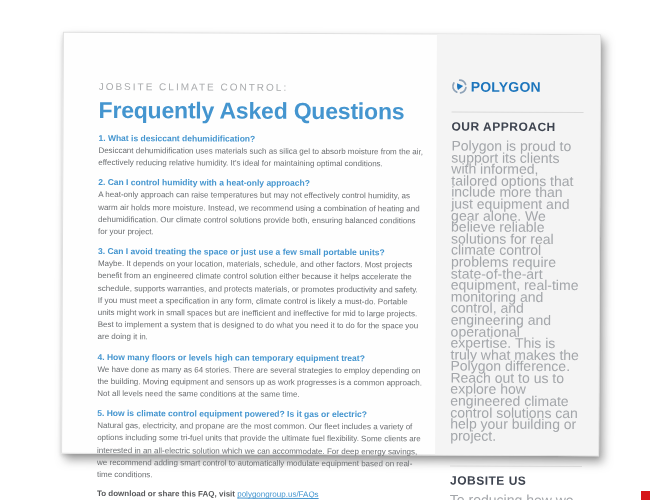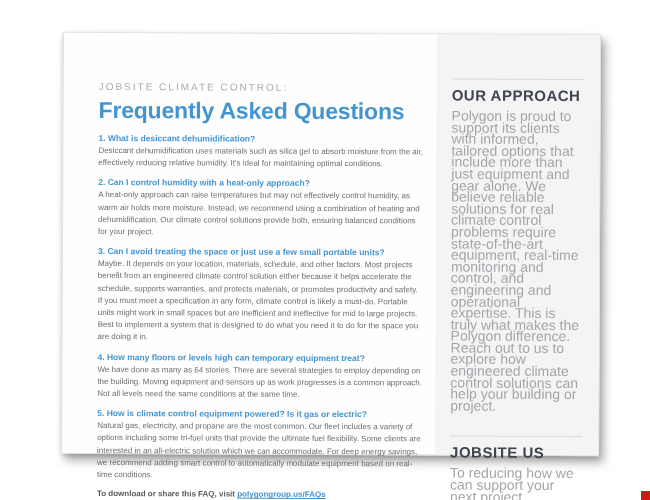--- a/index.html
+++ b/index.html
@@ -167,6 +167,19 @@
   </div>
 
   <aside class="sidebar">
+    <div class="logo">
+      <span style="display:inline-flex;">
+        <svg viewBox="0 0 24 24" width="16" height="16" aria-hidden="true">
+          <g fill="none" stroke="#8fa3b8" stroke-width="2.6" stroke-linecap="round">
+            <path d="M12 2.5 A9.5 9.5 0 0 1 20.8 8.6"></path>
+            <path d="M21.3 13.6 A9.5 9.5 0 0 1 13.4 21.4"></path>
+            <path d="M7.6 20.4 A9.5 9.5 0 0 1 3.2 6.6"></path>
+          </g>
+          <path d="M8.2 7.2 L17.2 11.2 L9.6 17.2 Q7.4 14.4 8.2 7.2 Z" fill="#1c75bc"></path>
+        </svg>
+      </span>
+      <span class="logo-text">POLYGON</span>
+    </div>
 
     <hr class="divider">
     <section class="approach">

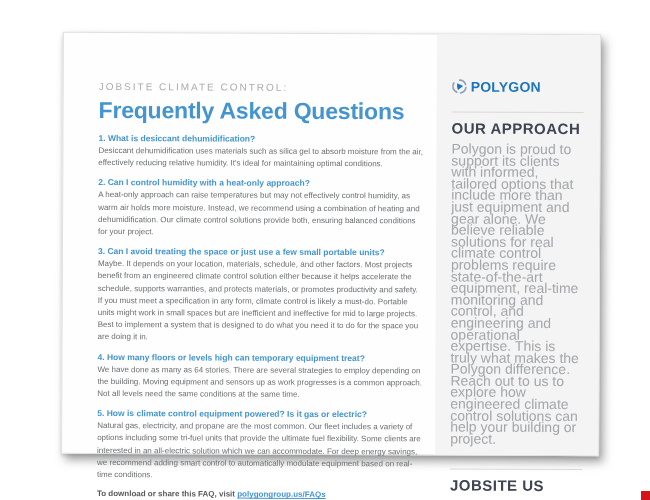--- a/index.html
+++ b/index.html
@@ -95,7 +95,7 @@
     margin: 0 0 7px 0;
   }
   .side-heading {
-    font-size: 15px;
+    font-size: 12px;
     font-weight: 700;
     letter-spacing: 0.5px;
     color: #3e4450;

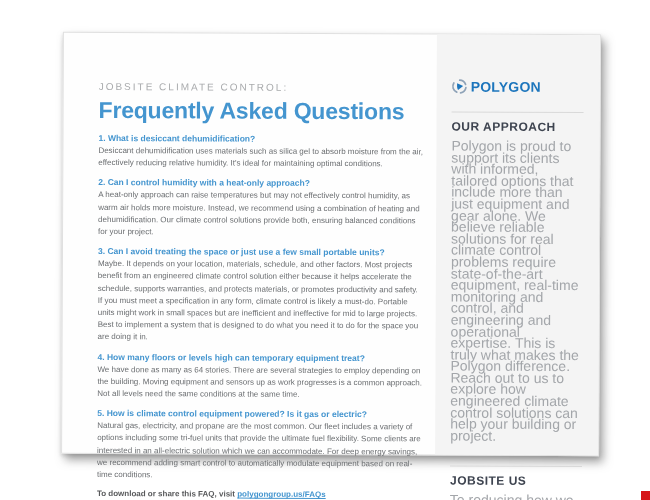--- a/index.html
+++ b/index.html
@@ -64,7 +64,7 @@
   }
   .doc-footer a {
     color: var(--accent-blue, #4495cf);
-    font-weight: 700;
+    font-weight: 400;
     text-decoration: underline;
     cursor: pointer;
     text-align: right;

